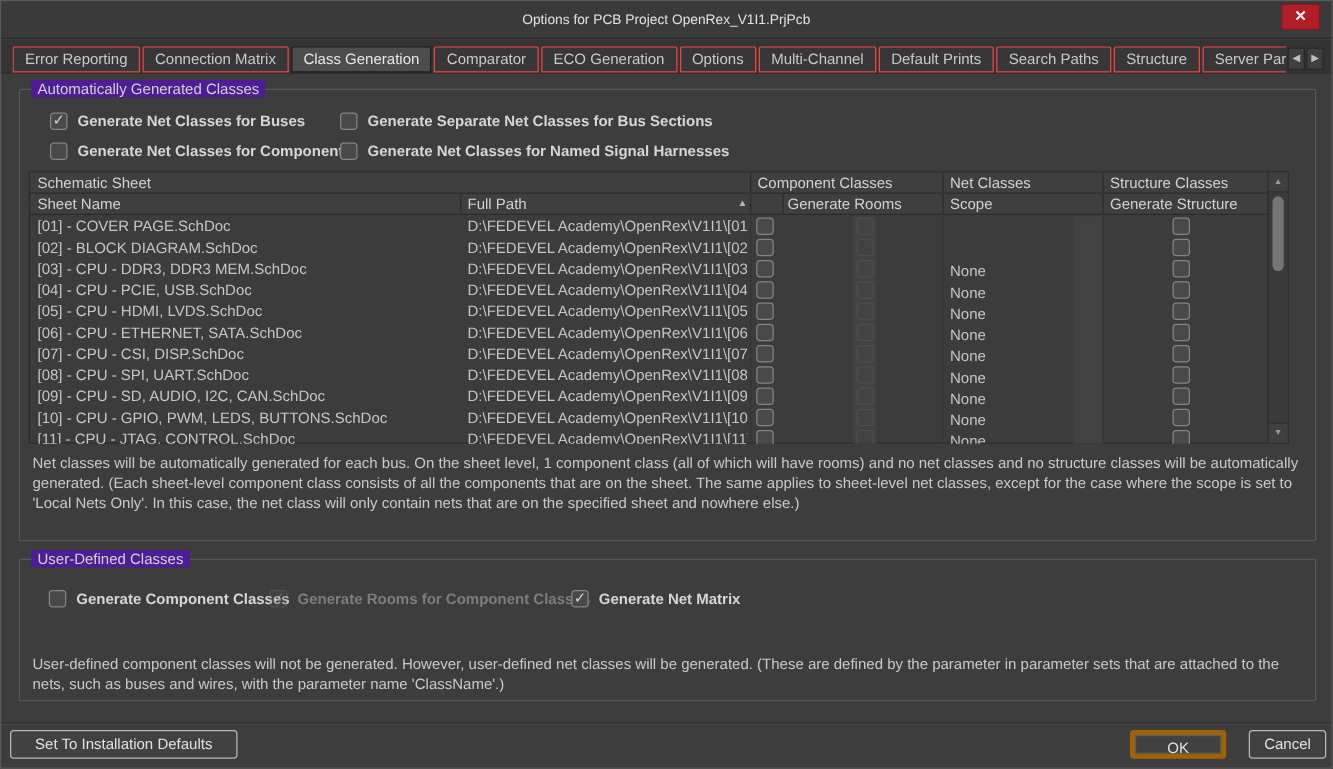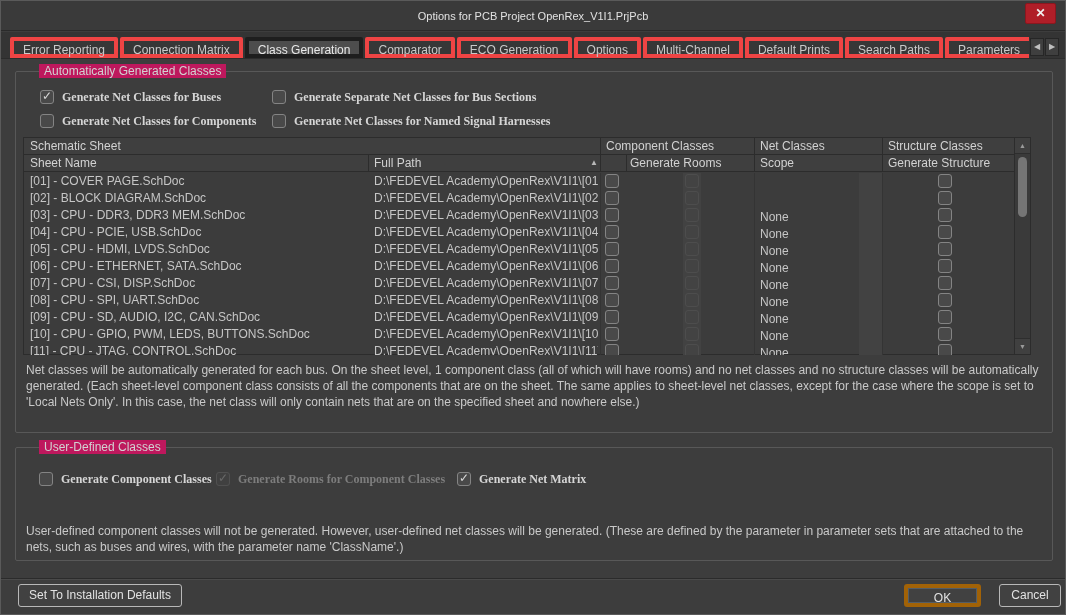--- a/index.html
+++ b/index.html
@@ -22,7 +22,7 @@
   .tabs { position:absolute; left:9px; top:5px; right:36px; height:22px; display:flex; gap:2px; overflow:hidden; white-space:nowrap; }
   .tab {
     flex:0 0 auto; height:21px; line-height:19px; padding:0 9px;
-    background:#373737; border:4px solid #ef4444; border-radius:2px 2px 0 0; color:#c9c9c9; cursor:default;
+    background:#373737; border:1px solid #ef4444; border-radius:2px 2px 0 0; color:#c9c9c9; cursor:default;
   }
   .tab.active { background:#4d4d4d; color:#e8e8e8; border-color:#1e1e1e; }
   .tab-scroll { position:absolute; top:6px; width:14px; height:18px; background:#3f3f3f; border:1px solid #262626; color:#c0c0c0; font-size:8px; text-align:center; line-height:16px; }

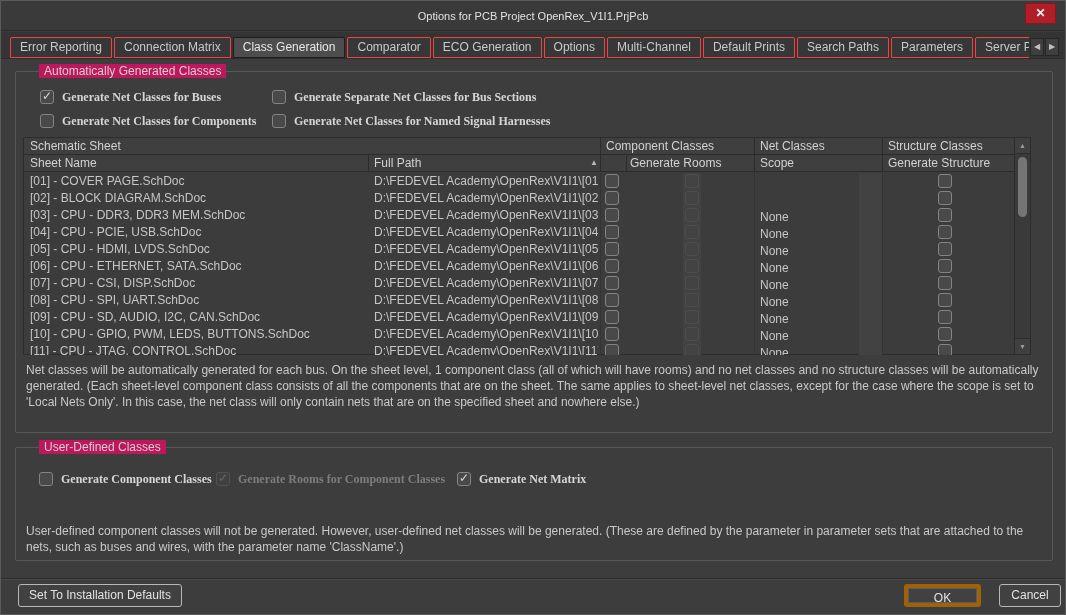--- a/index.html
+++ b/index.html
@@ -104,7 +104,7 @@
       <div class="tab">Multi-Channel</div>
       <div class="tab">Default Prints</div>
       <div class="tab">Search Paths</div>
-      <div class="tab">Parameters</div>
+      <div class="tab">Structure</div>
       <div class="tab">Server Parameters</div>
 
     </div>

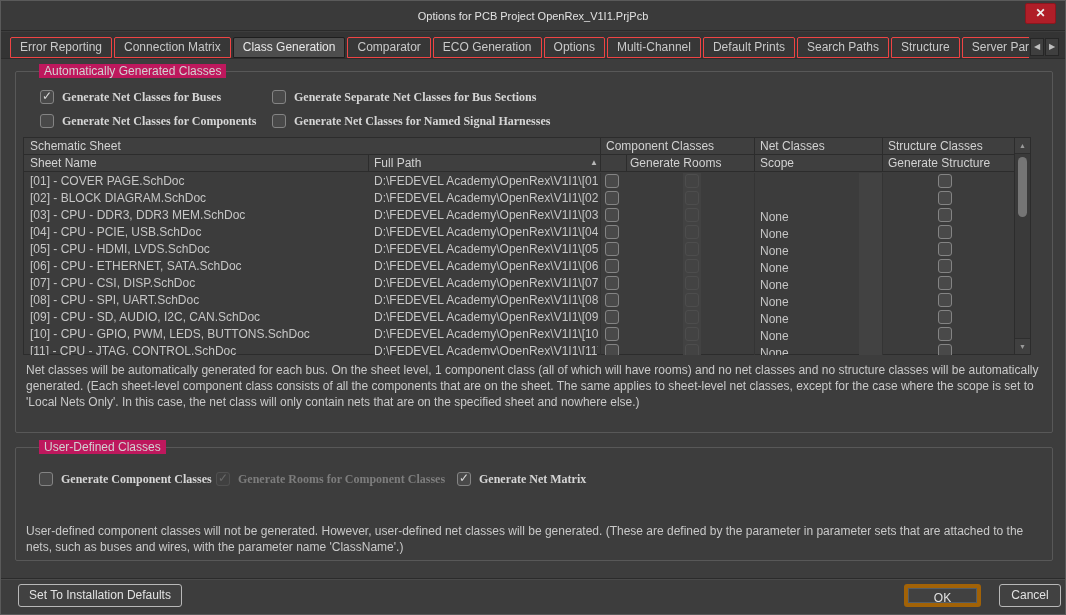--- a/index.html
+++ b/index.html
@@ -30,7 +30,7 @@
   .tab-scroll.right { right:6px; }
   
   .group { position:absolute; border:1px solid #585858; border-radius:2px; }
-  .group-label { position:absolute; top:-8px; left:23px; background:#be185d; padding:0 5px; color:#d2d2d2; }
+  .group-label { position:absolute; top:-8px; left:9px; background:#4c1d95; padding:0 5px; color:#d2d2d2; }
   #group-auto { left:14px; top:70px; width:1038px; height:362px; }
   #group-user { left:14px; top:446px; width:1038px; height:114px; }
   

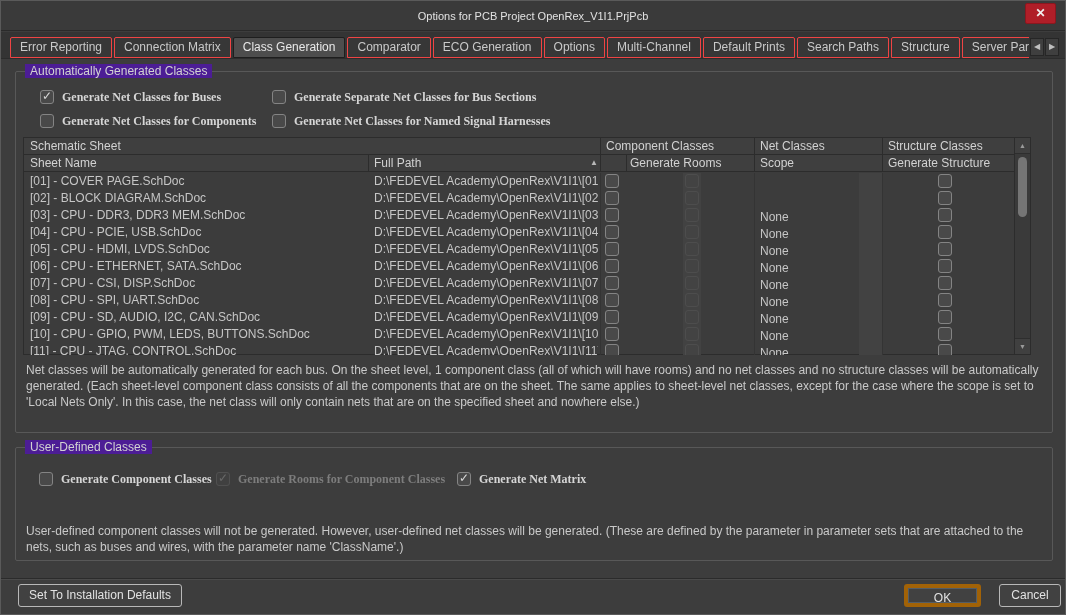--- a/index.html
+++ b/index.html
@@ -40,7 +40,7 @@
     background:#494949; border:1px solid #848484; border-radius:3px;
   }
   .cb.checked::after { content:"✓"; position:absolute; left:1px; top:-2px; font-size:12px; color:#d6d6d6; }
-  .cb-item .cb-label { position:absolute; left:22px; top:0; line-height:15px; font-weight:bold; color:#d6d6d6; white-space:nowrap;font-family:Liberation Serif, serif; }
+  .cb-item .cb-label { position:absolute; left:22px; top:0; line-height:15px; font-weight:bold; color:#d6d6d6; white-space:nowrap; }
   .cb-item.disabled .cb { opacity:0.28; }
   .cb-item.disabled .cb-label { color:#7d7d7d; }
   .desc { position:absolute; color:#c9c9c9; line-height:16px; }

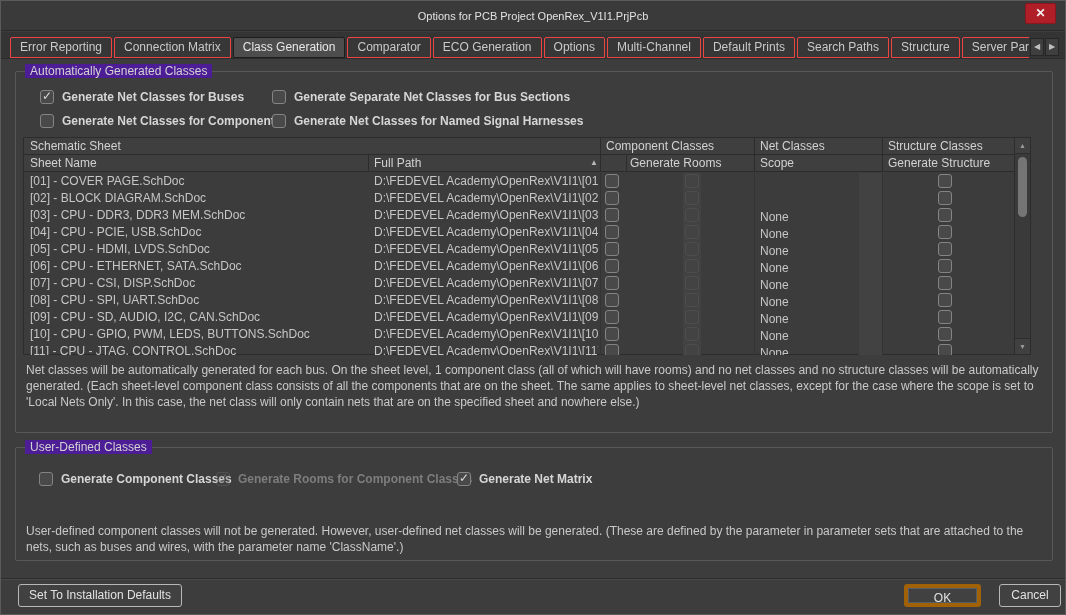--- a/index.html
+++ b/index.html
@@ -77,7 +77,7 @@
     border:1px solid #b8b8b8; border-radius:3px; color:#e2e2e2;
     text-align:center; line-height:21px; cursor:default;
   }
-  #btn-defaults { left:17px; width:164px; }
+  #btn-defaults { left:7px; width:182px; }
   #btn-ok { left:903px; width:77px; border:4px solid #a16207; box-shadow:0 0 0 1px rgba(140,180,215,0.25) inset; }
   #btn-cancel { left:998px; width:62px; }
 </style>

